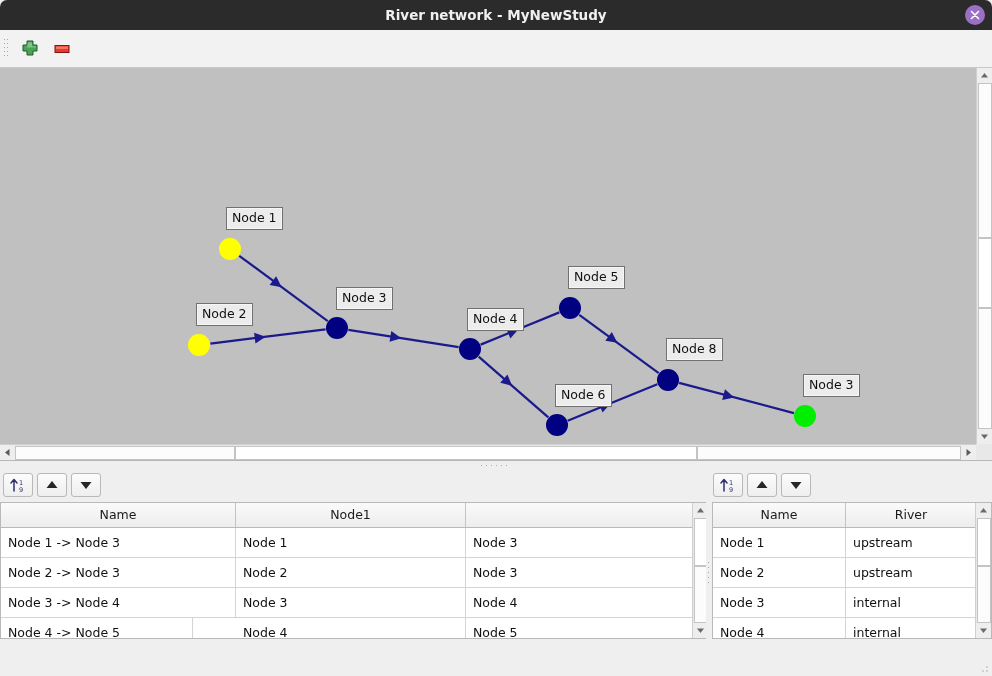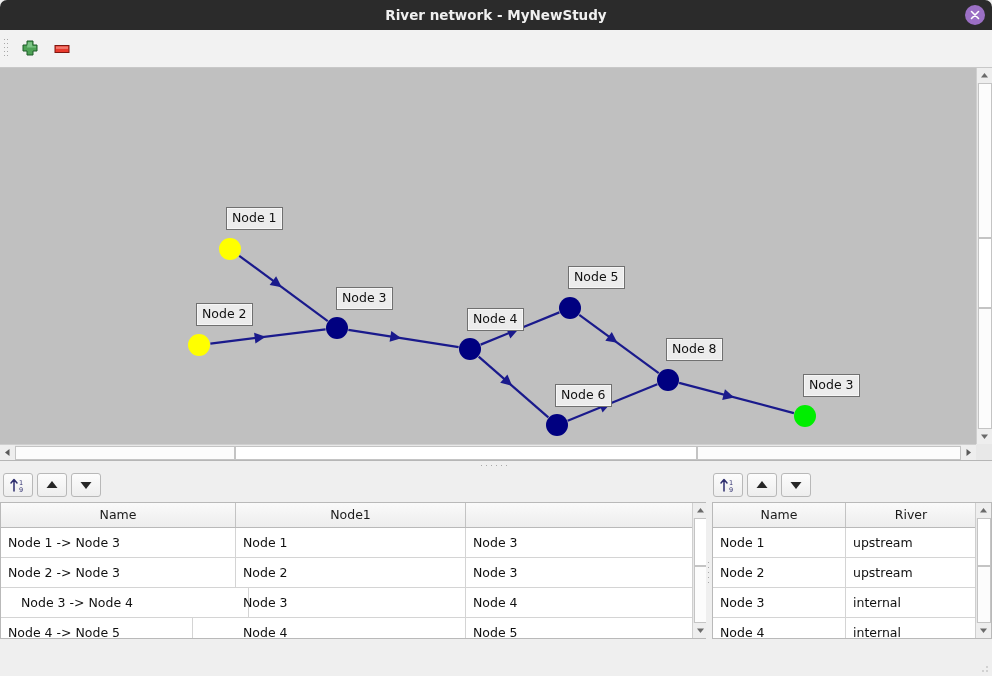--- a/index.html
+++ b/index.html
@@ -449,7 +449,7 @@
               <div class="gcell" style="left: 465px; width: 230px;">Node 3</div>
             </div>
             <div class="grow" style="top: 60px; width: 695px;">
-              <div class="gcell" style="left: 0px; width: 235px; margin-left: 13px;">Node 3 -&gt; Node 4</div>
+              <div class="gcell" style="left: 0px; width: 235px;">Node 3 -&gt; Node 4</div>
               <div class="gcell" style="left: 235px; width: 230px;">Node 3</div>
               <div class="gcell" style="left: 465px; width: 230px;">Node 4</div>
             </div>

